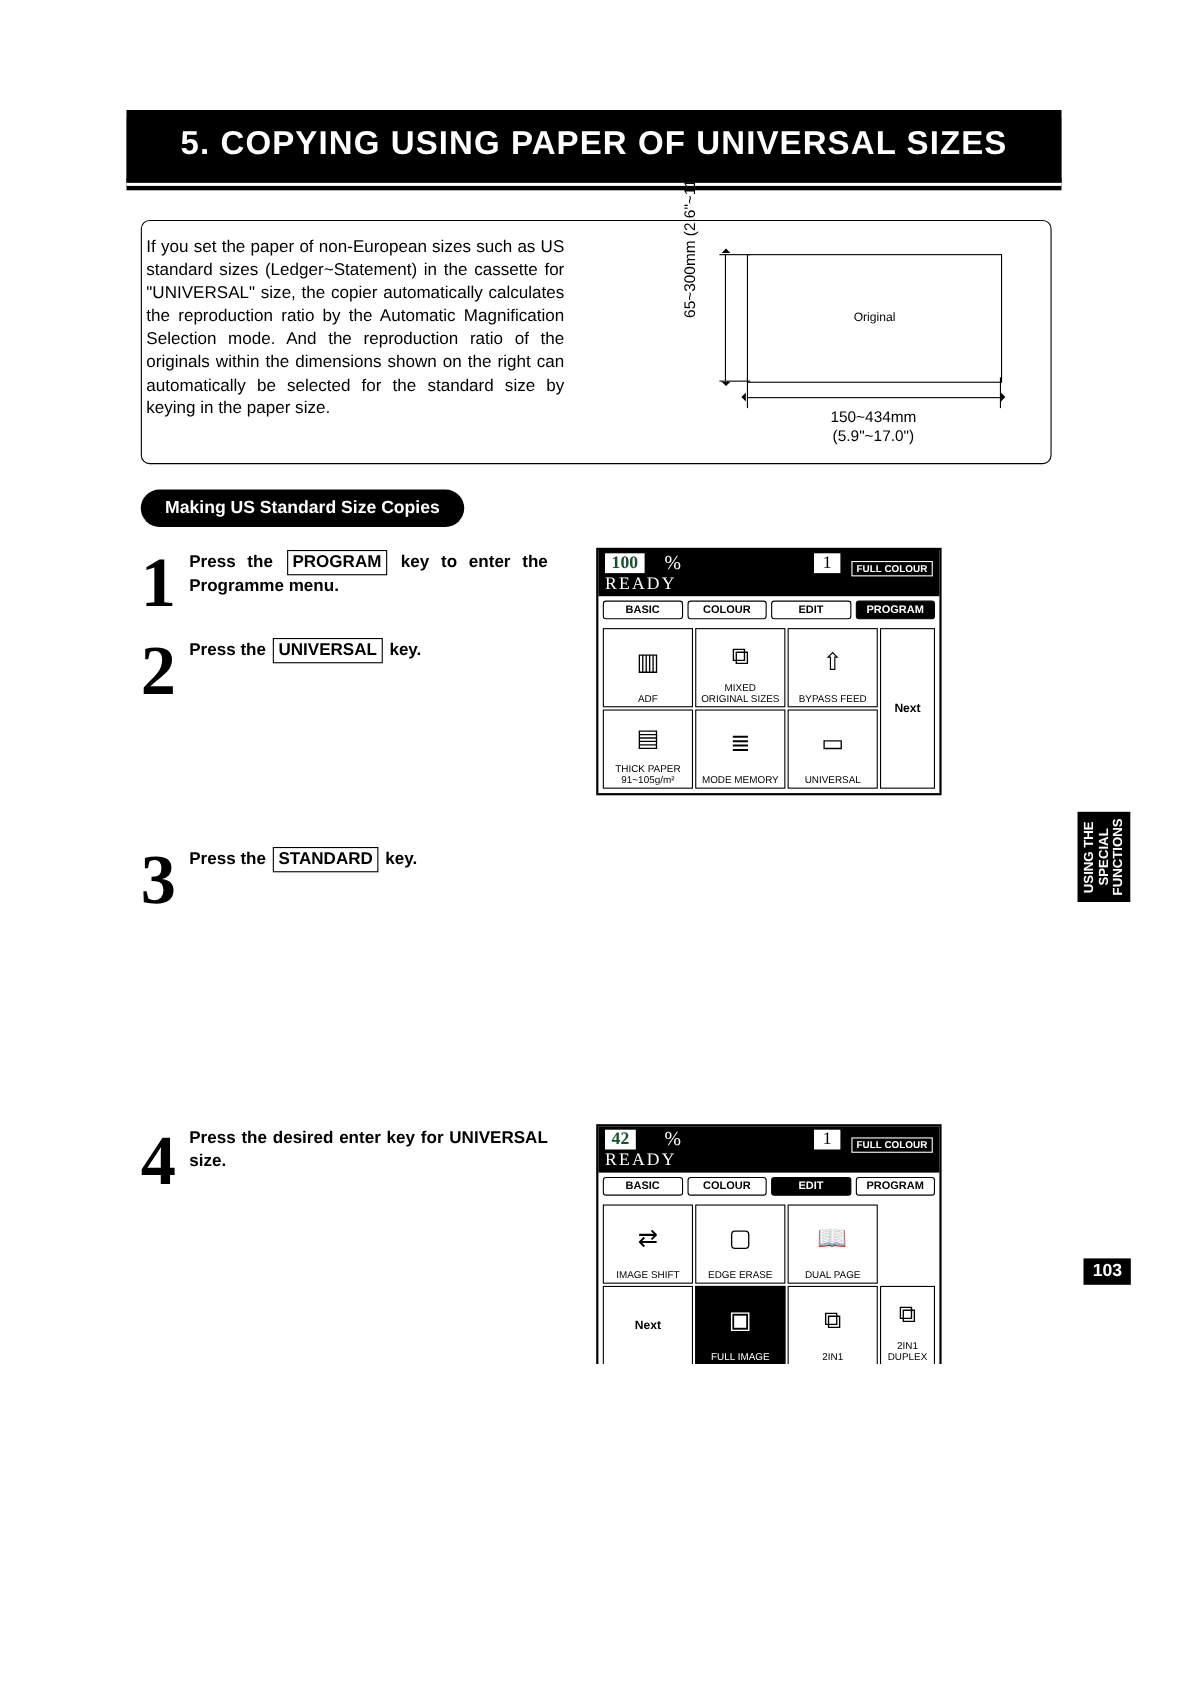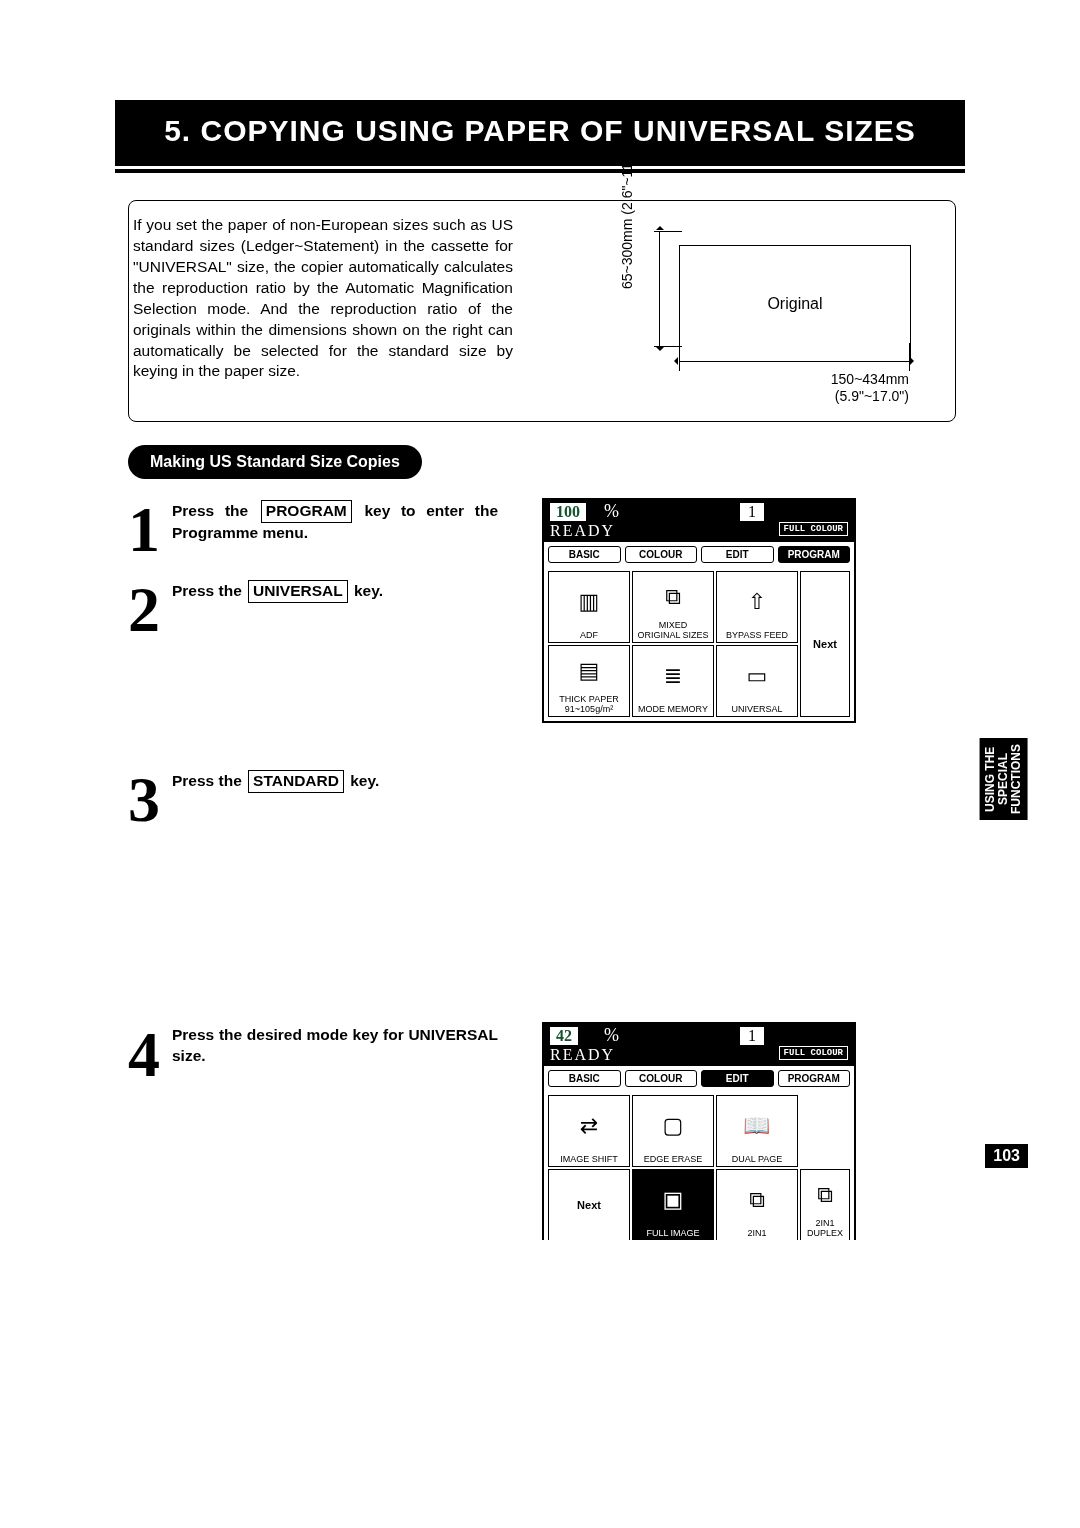--- a/index.html
+++ b/index.html
@@ -59,11 +59,11 @@
   .orig-rect {
     position: absolute;
     left: 120px;
-    top: 24px;
+    top: 10px;
     width: 230px;
     height: 115px;
     border: 1px solid #000;
-    font-size: 16px;
+    font-size: 11px;
     text-align: center;
     line-height: 115px;
   }

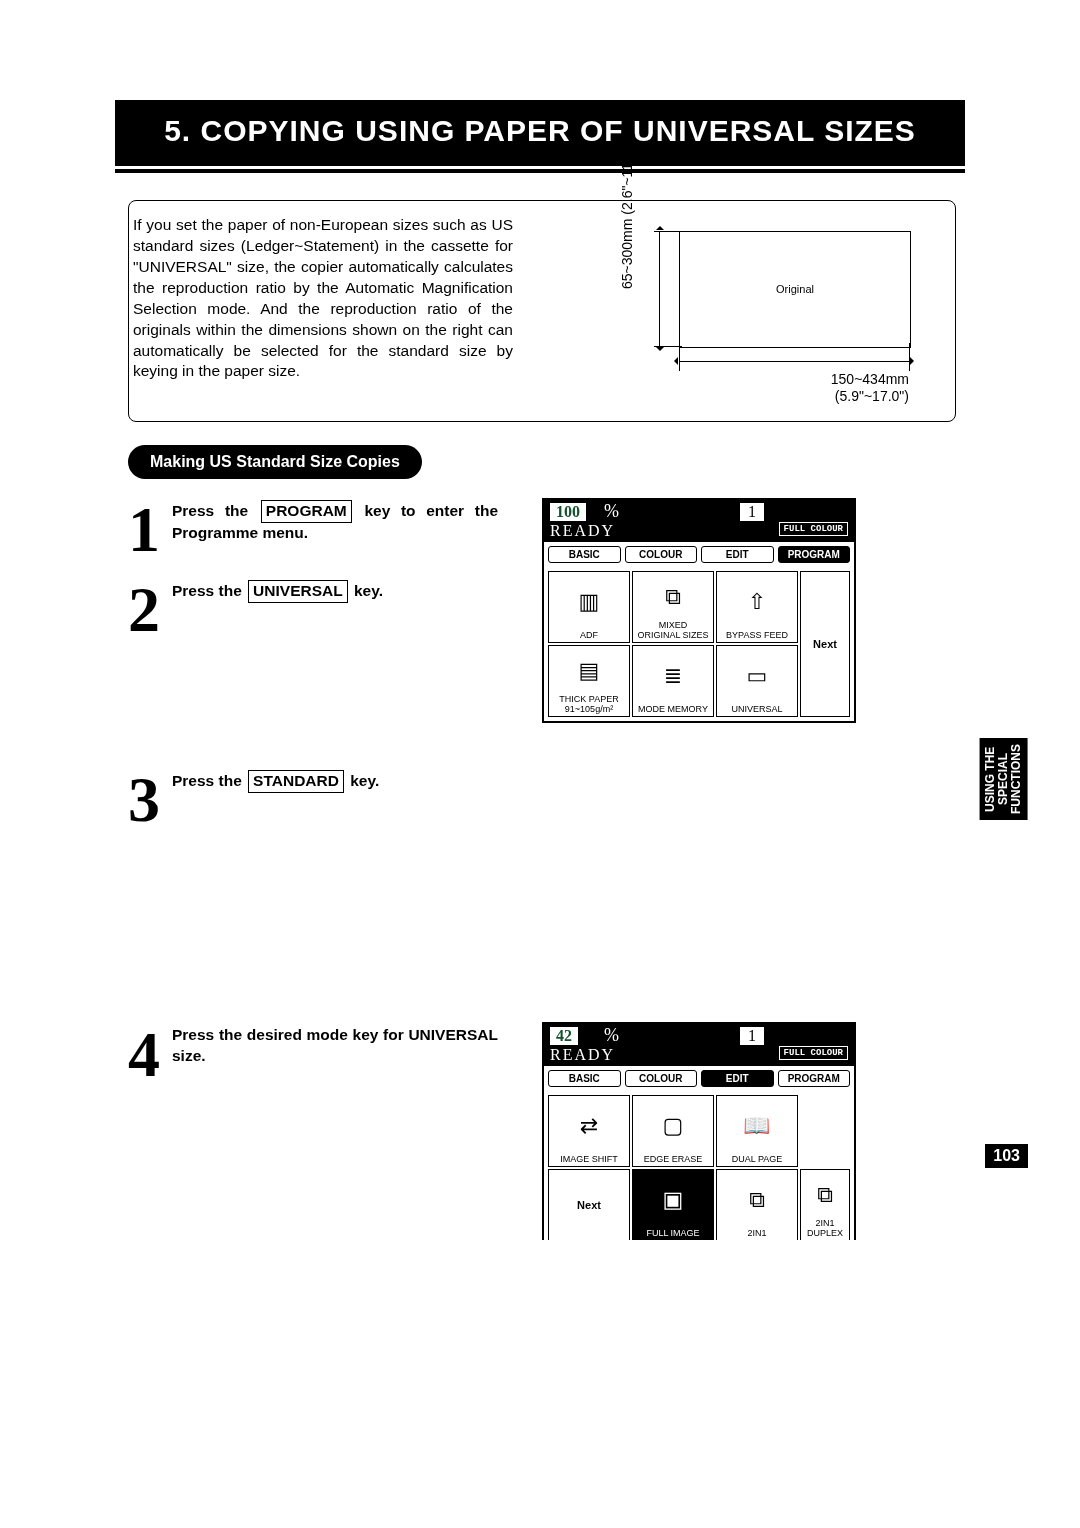--- a/index.html
+++ b/index.html
@@ -125,7 +125,7 @@
     left: 120px;
     top: 150px;
     width: 230px;
-    text-align: right;
+    text-align: center;
     font-size: 14px;
     line-height: 1.2;
   }

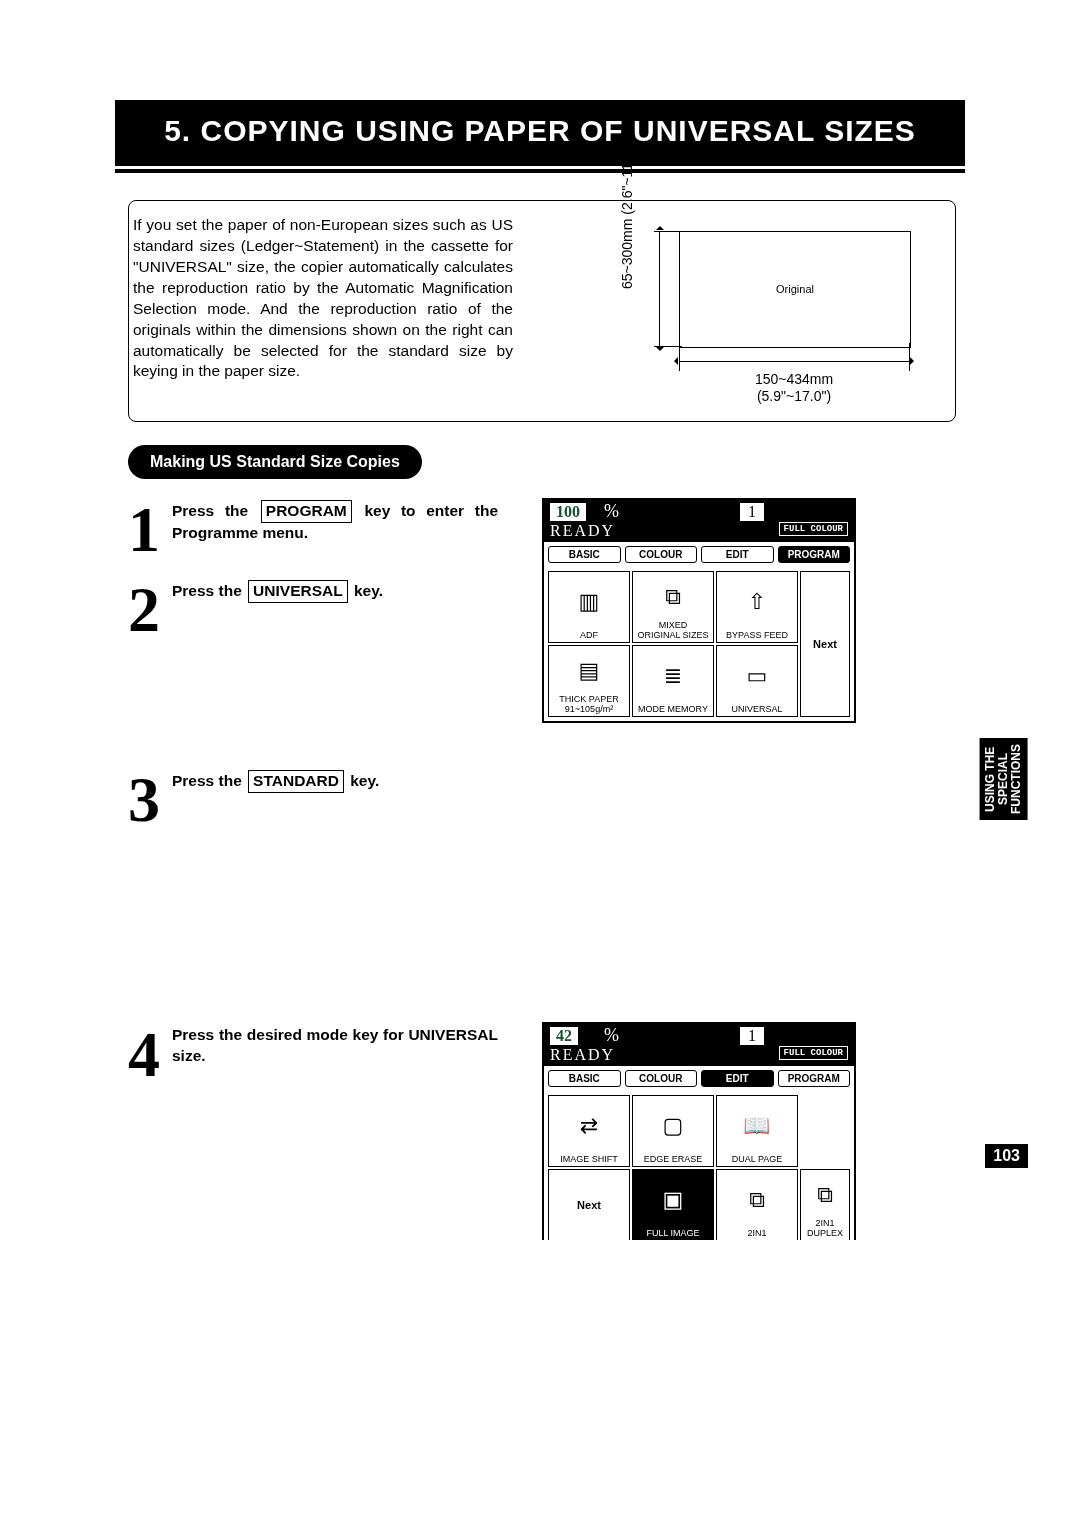--- a/index.html
+++ b/index.html
@@ -212,9 +212,9 @@
     font-family:"Times New Roman",serif;
   }
   .fullc {
-    position:absolute; right:6px; top:22px;
+    position:absolute; right:6px; top:10px;
     border:1px solid #fff; padding:1px 4px; font-size:9px; font-weight:bold;
-    font-family: Liberation Mono, monospace;
+    font-family: Liberation Sans, sans-serif;
     margin-left: 38px;
   }
   .ready {

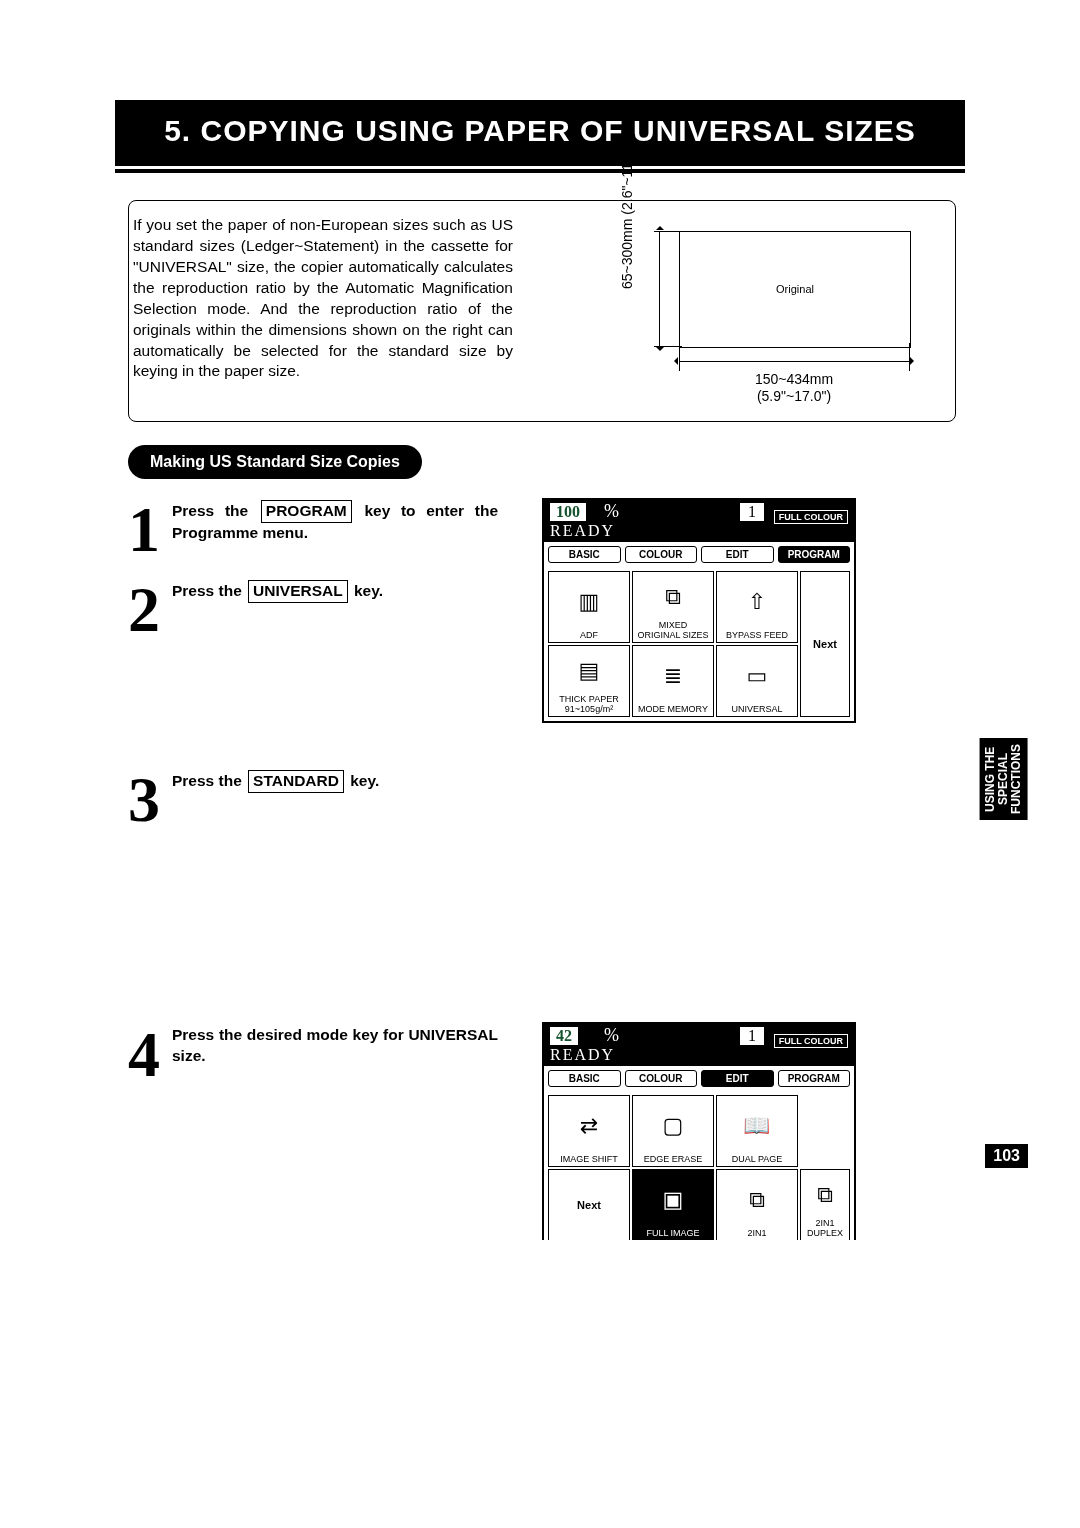--- a/index.html
+++ b/index.html
@@ -347,7 +347,7 @@
 
   <div class="step" style="top:1025px">
     <div class="step-num">4</div>
-    <div class="step-text">Press the desired mode key for UNIVERSAL size.</div>
+    <div class="step-text">Press the desired enter key for UNIVERSAL size.</div>
   </div>
 
   <div class="panel" style="top:498px">

